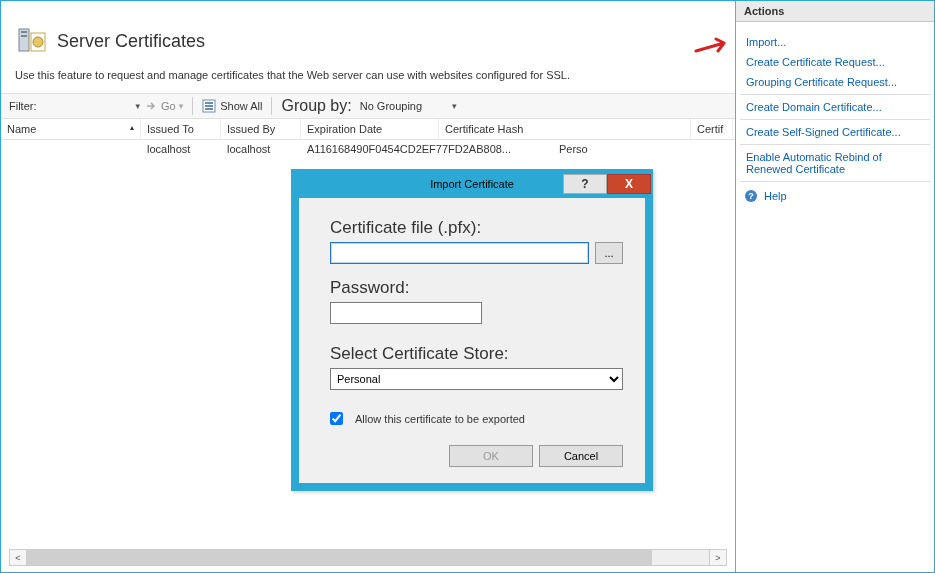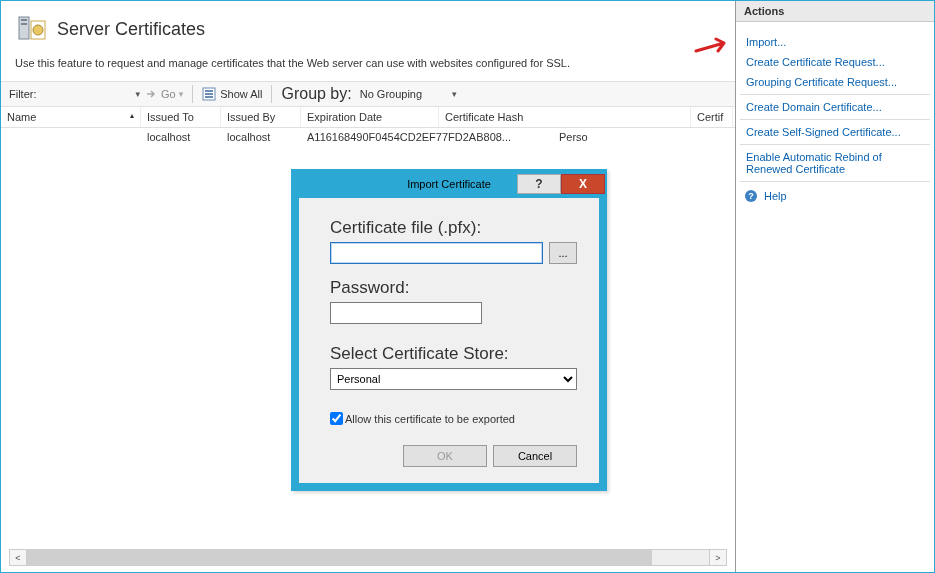--- a/index.html
+++ b/index.html
@@ -6,7 +6,7 @@
 body { font-family: "Segoe UI", Tahoma, sans-serif; font-size: 11px; color: #333; background: #fff; width: 935px; height: 573px; overflow: hidden; border: 1px solid #2ba9d4; position: relative; }
 .container { display: flex; height: 100%; }
 .main { flex: 1; display: flex; flex-direction: column; background: #fff; position: relative; }
-.header { display: flex; align-items: center; gap: 8px; padding: 10px 14px 6px; }
+.header { display: flex; align-items: center; gap: 8px; padding: 10px 14px 6px; margin-top: 12px; }
 .header-icon svg { width: 34px; height: 34px; }
 .header-title { font-size: 18px; font-weight: 400; color: #333; }
 .subtitle { padding: 4px 14px 12px; font-size: 11px; color: #333; }

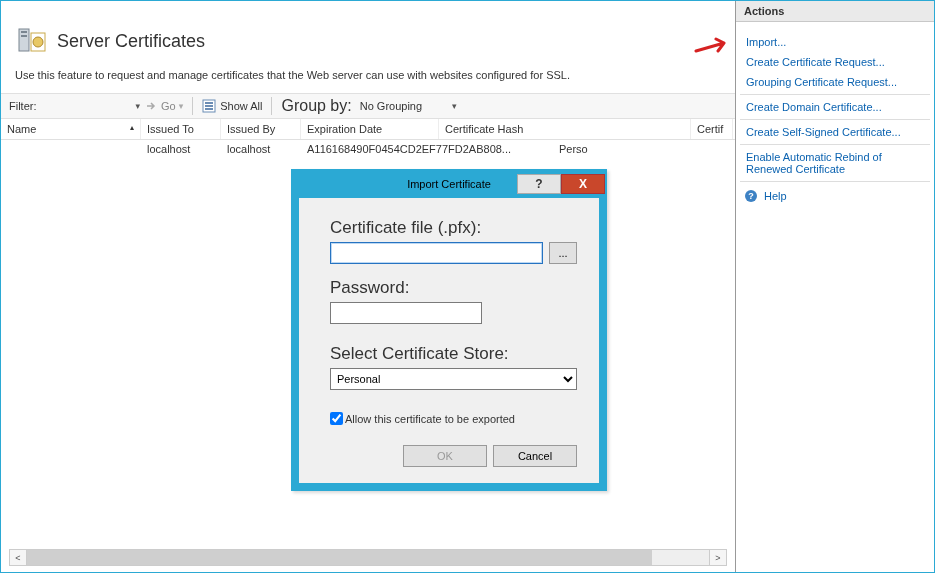--- a/index.html
+++ b/index.html
@@ -50,7 +50,7 @@
 .action-help svg { width: 14px; height: 14px; }
 .arrow { position: absolute; top: 36px; right: 200px; z-index: 5; }
 
-.dialog { position: absolute; left: 290px; top: 168px; width: 316px; background: #eab308; border: 1px solid #2ba9d4; box-shadow: 2px 2px 3px rgba(0,0,0,0.15); z-index: 10; }
+.dialog { position: absolute; left: 290px; top: 168px; width: 362px; background: #eab308; border: 1px solid #2ba9d4; box-shadow: 2px 2px 3px rgba(0,0,0,0.15); z-index: 10; }
 .dialog-titlebar { height: 28px; background: #2ba9d4; display: flex; align-items: center; justify-content: flex-end; padding: 0; position: relative; }
 .dialog-title { position: absolute; width: 100%; text-align: center; color: #000; font-size: 11px; pointer-events: none; }
 .dlg-btn { width: 44px; height: 20px; background: #e5e5e5; border: 1px solid #aaa; margin-right: 0; display: flex; align-items: center; justify-content: center; font-size: 12px; font-weight: bold; cursor: pointer; }

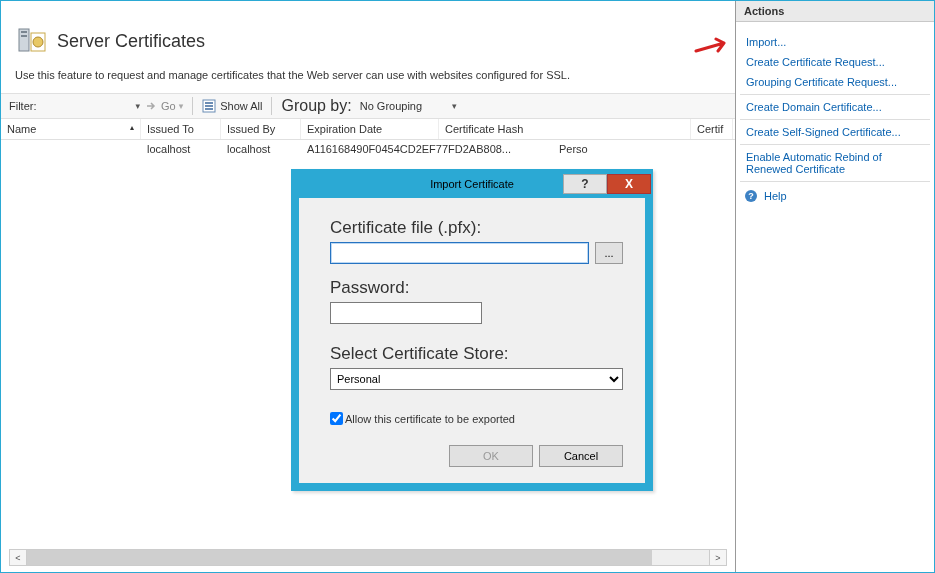--- a/index.html
+++ b/index.html
@@ -63,7 +63,7 @@
 .dlg-input.focus { border: 1px solid #2673c1; box-shadow: inset 0 0 0 1px #bcd8f3; }
 .dlg-browse { width: 28px; height: 22px; background: #e1e1e1; border: 1px solid #999; cursor: pointer; font-size: 11px; }
 .dlg-select { width: 100%; height: 22px; border: 1px solid #7a7a7a; font-size: 11px; background: #fff; padding: 0 2px; }
-.dlg-check { display: flex; align-items: center; gap: 2px; margin-top: 22px; font-size: 11px; }
+.dlg-check { display: flex; align-items: center; gap: 12px; margin-top: 22px; font-size: 11px; }
 .dlg-check input { width: 13px; height: 13px; }
 .dlg-footer { display: flex; justify-content: flex-end; gap: 6px; margin-top: 20px; }
 .dlg-footer button { width: 84px; height: 22px; font-size: 11px; border: 1px solid #999; background: #e1e1e1; cursor: pointer; }

